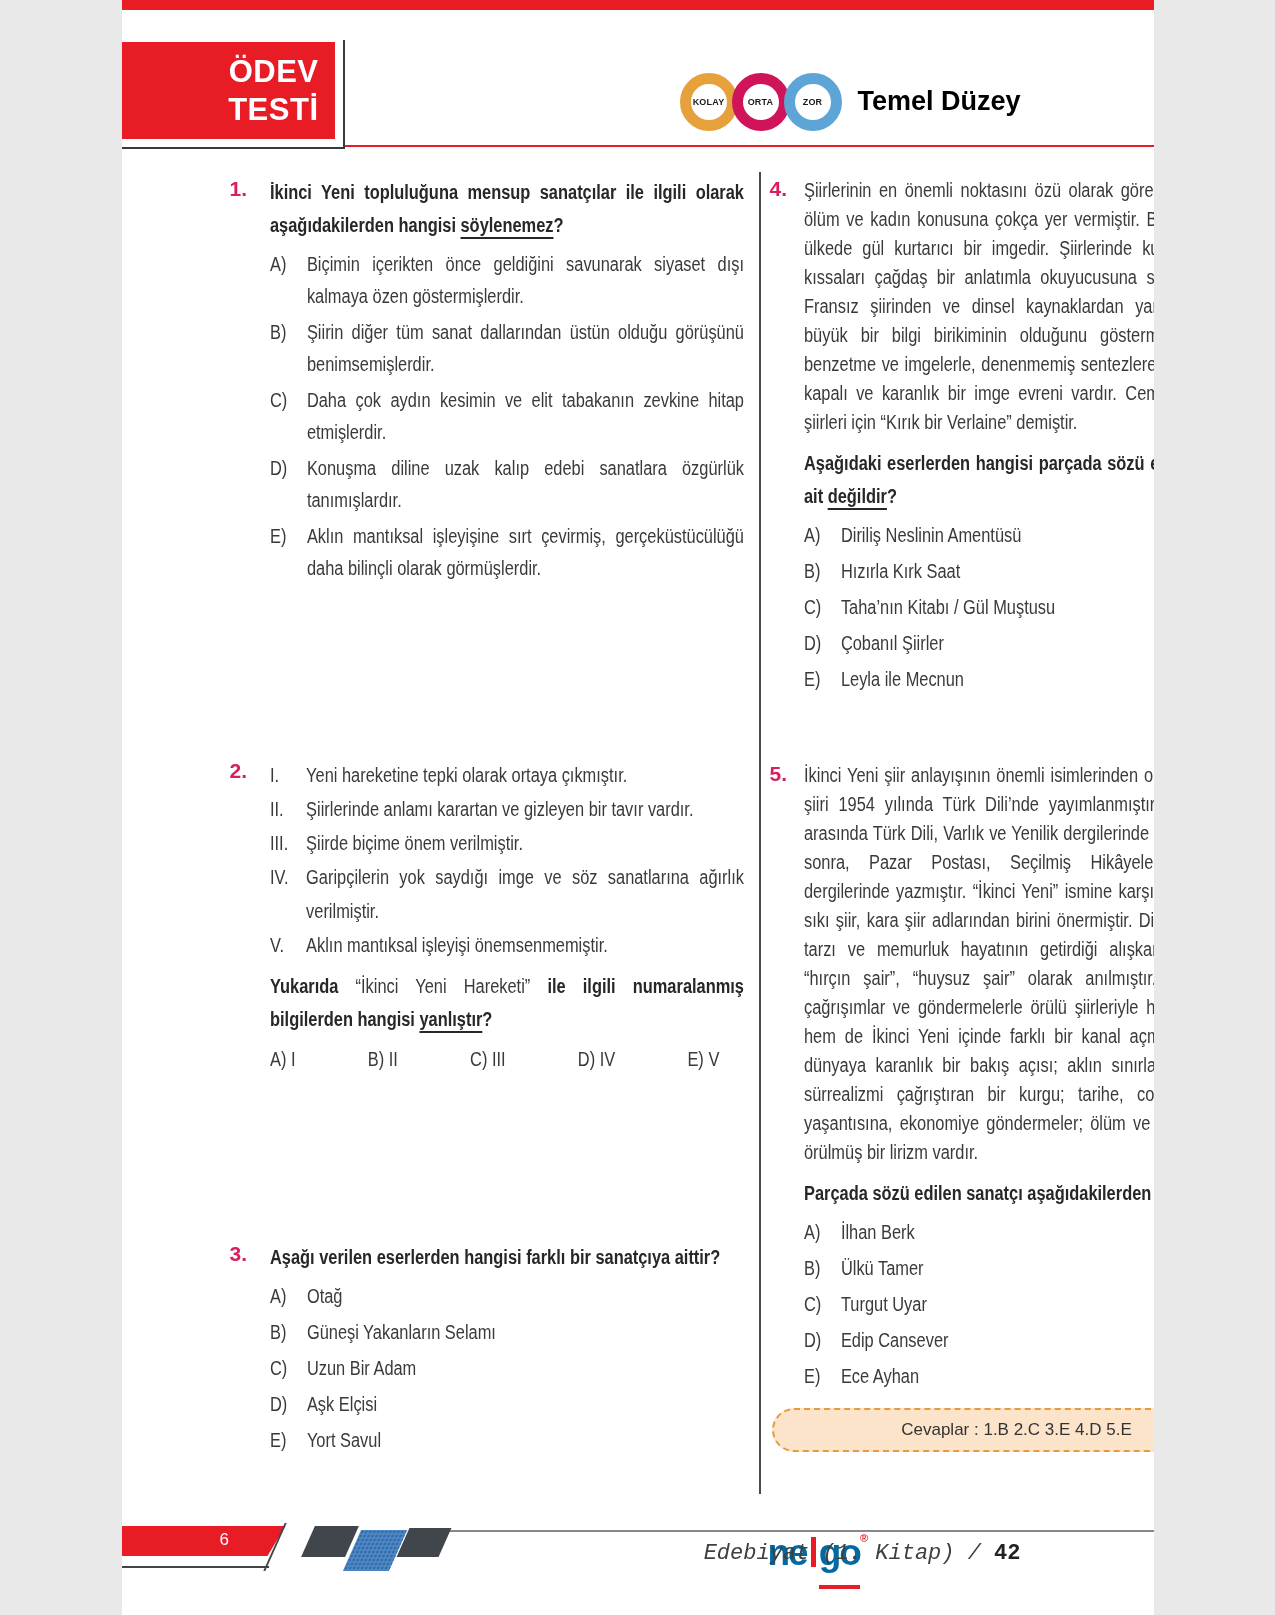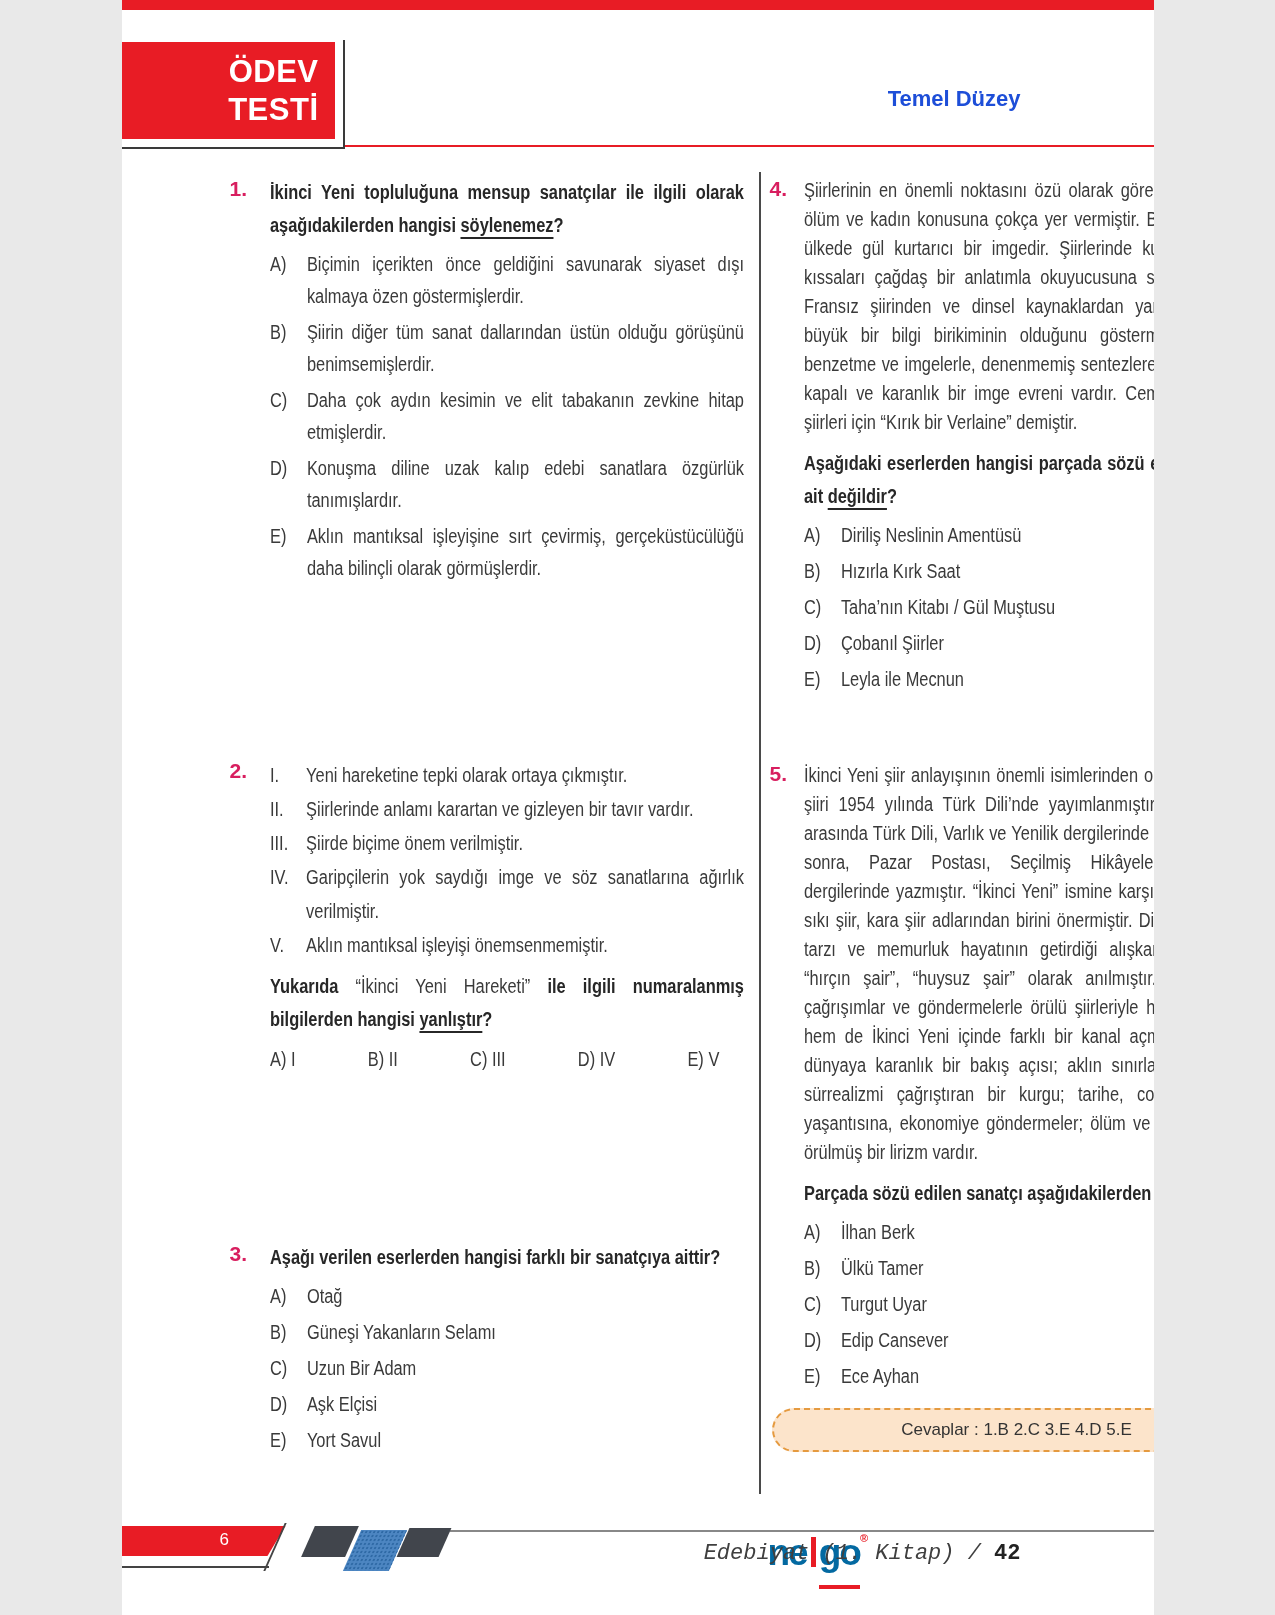--- a/index.html
+++ b/index.html
@@ -104,6 +104,17 @@
   <div class="badge-bline"></div>
   <div class="head-redline"></div>
 
+  <div class="rings">
+    <div class="ring kolay">
+      <span>KOLAY</span>
+    </div>
+    <div class="ring orta">
+      <span>ORTA</span>
+    </div>
+    <div class="ring zor">
+      <span>ZOR</span>
+    </div>
+  </div>
 
   <div class="level">Temel Düzey</div>
   <div class="divider"></div>

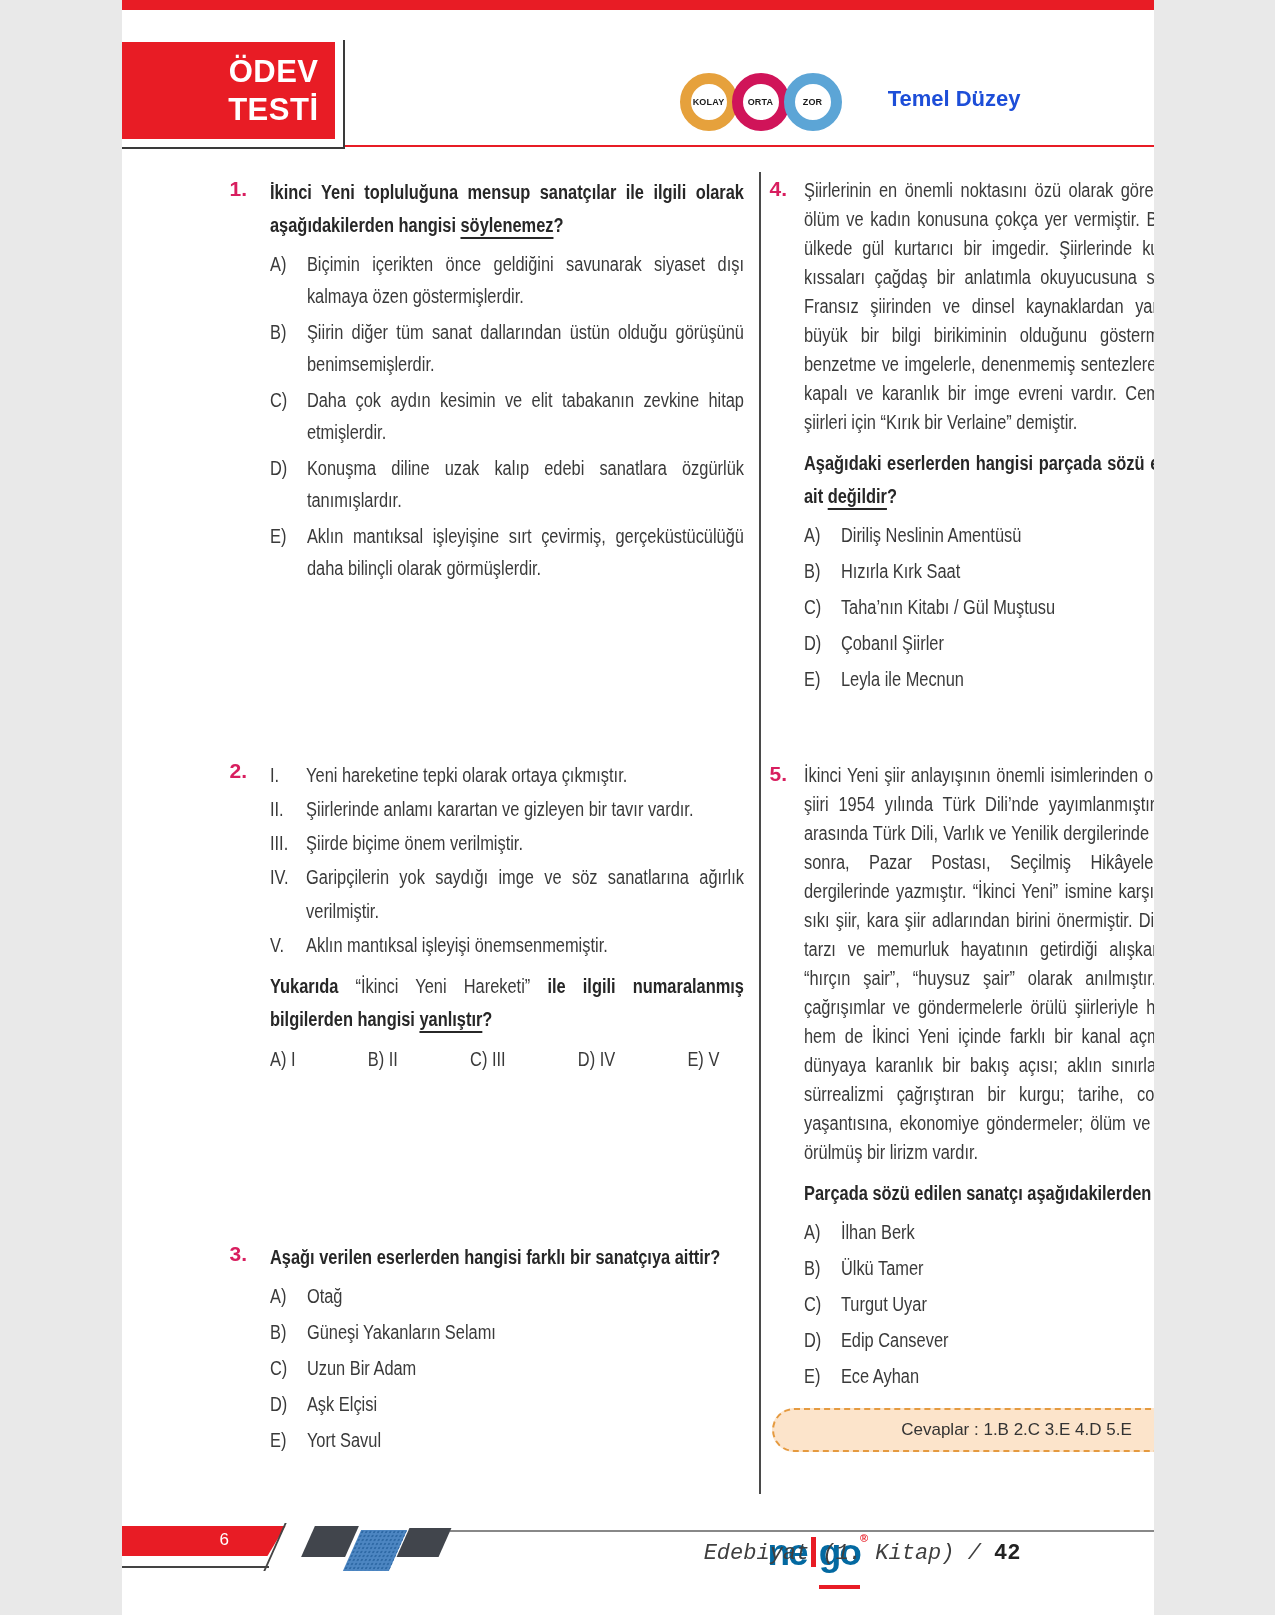--- a/index.html
+++ b/index.html
@@ -30,7 +30,7 @@
   .ring.kolay { border:11px solid #E6A13C; z-index:1; }
   .ring.orta  { border:11px solid #D01459; margin-left:-6px; z-index:2; }
   .ring.zor   { border:11px solid #5CA5D6; margin-left:-6px; z-index:3; }
-  .level { position:absolute; right:133px; top:86px; font-size:22px; font-weight:700; color:#1d4ed8; }
+  .level { position:absolute; right:133px; top:86px; font-size:27px; font-weight:700; color:#000000; }
   .divider { position:absolute; left:637px; top:172px; width:2px; height:1322px; background:#4a4a4a; }
 
   

